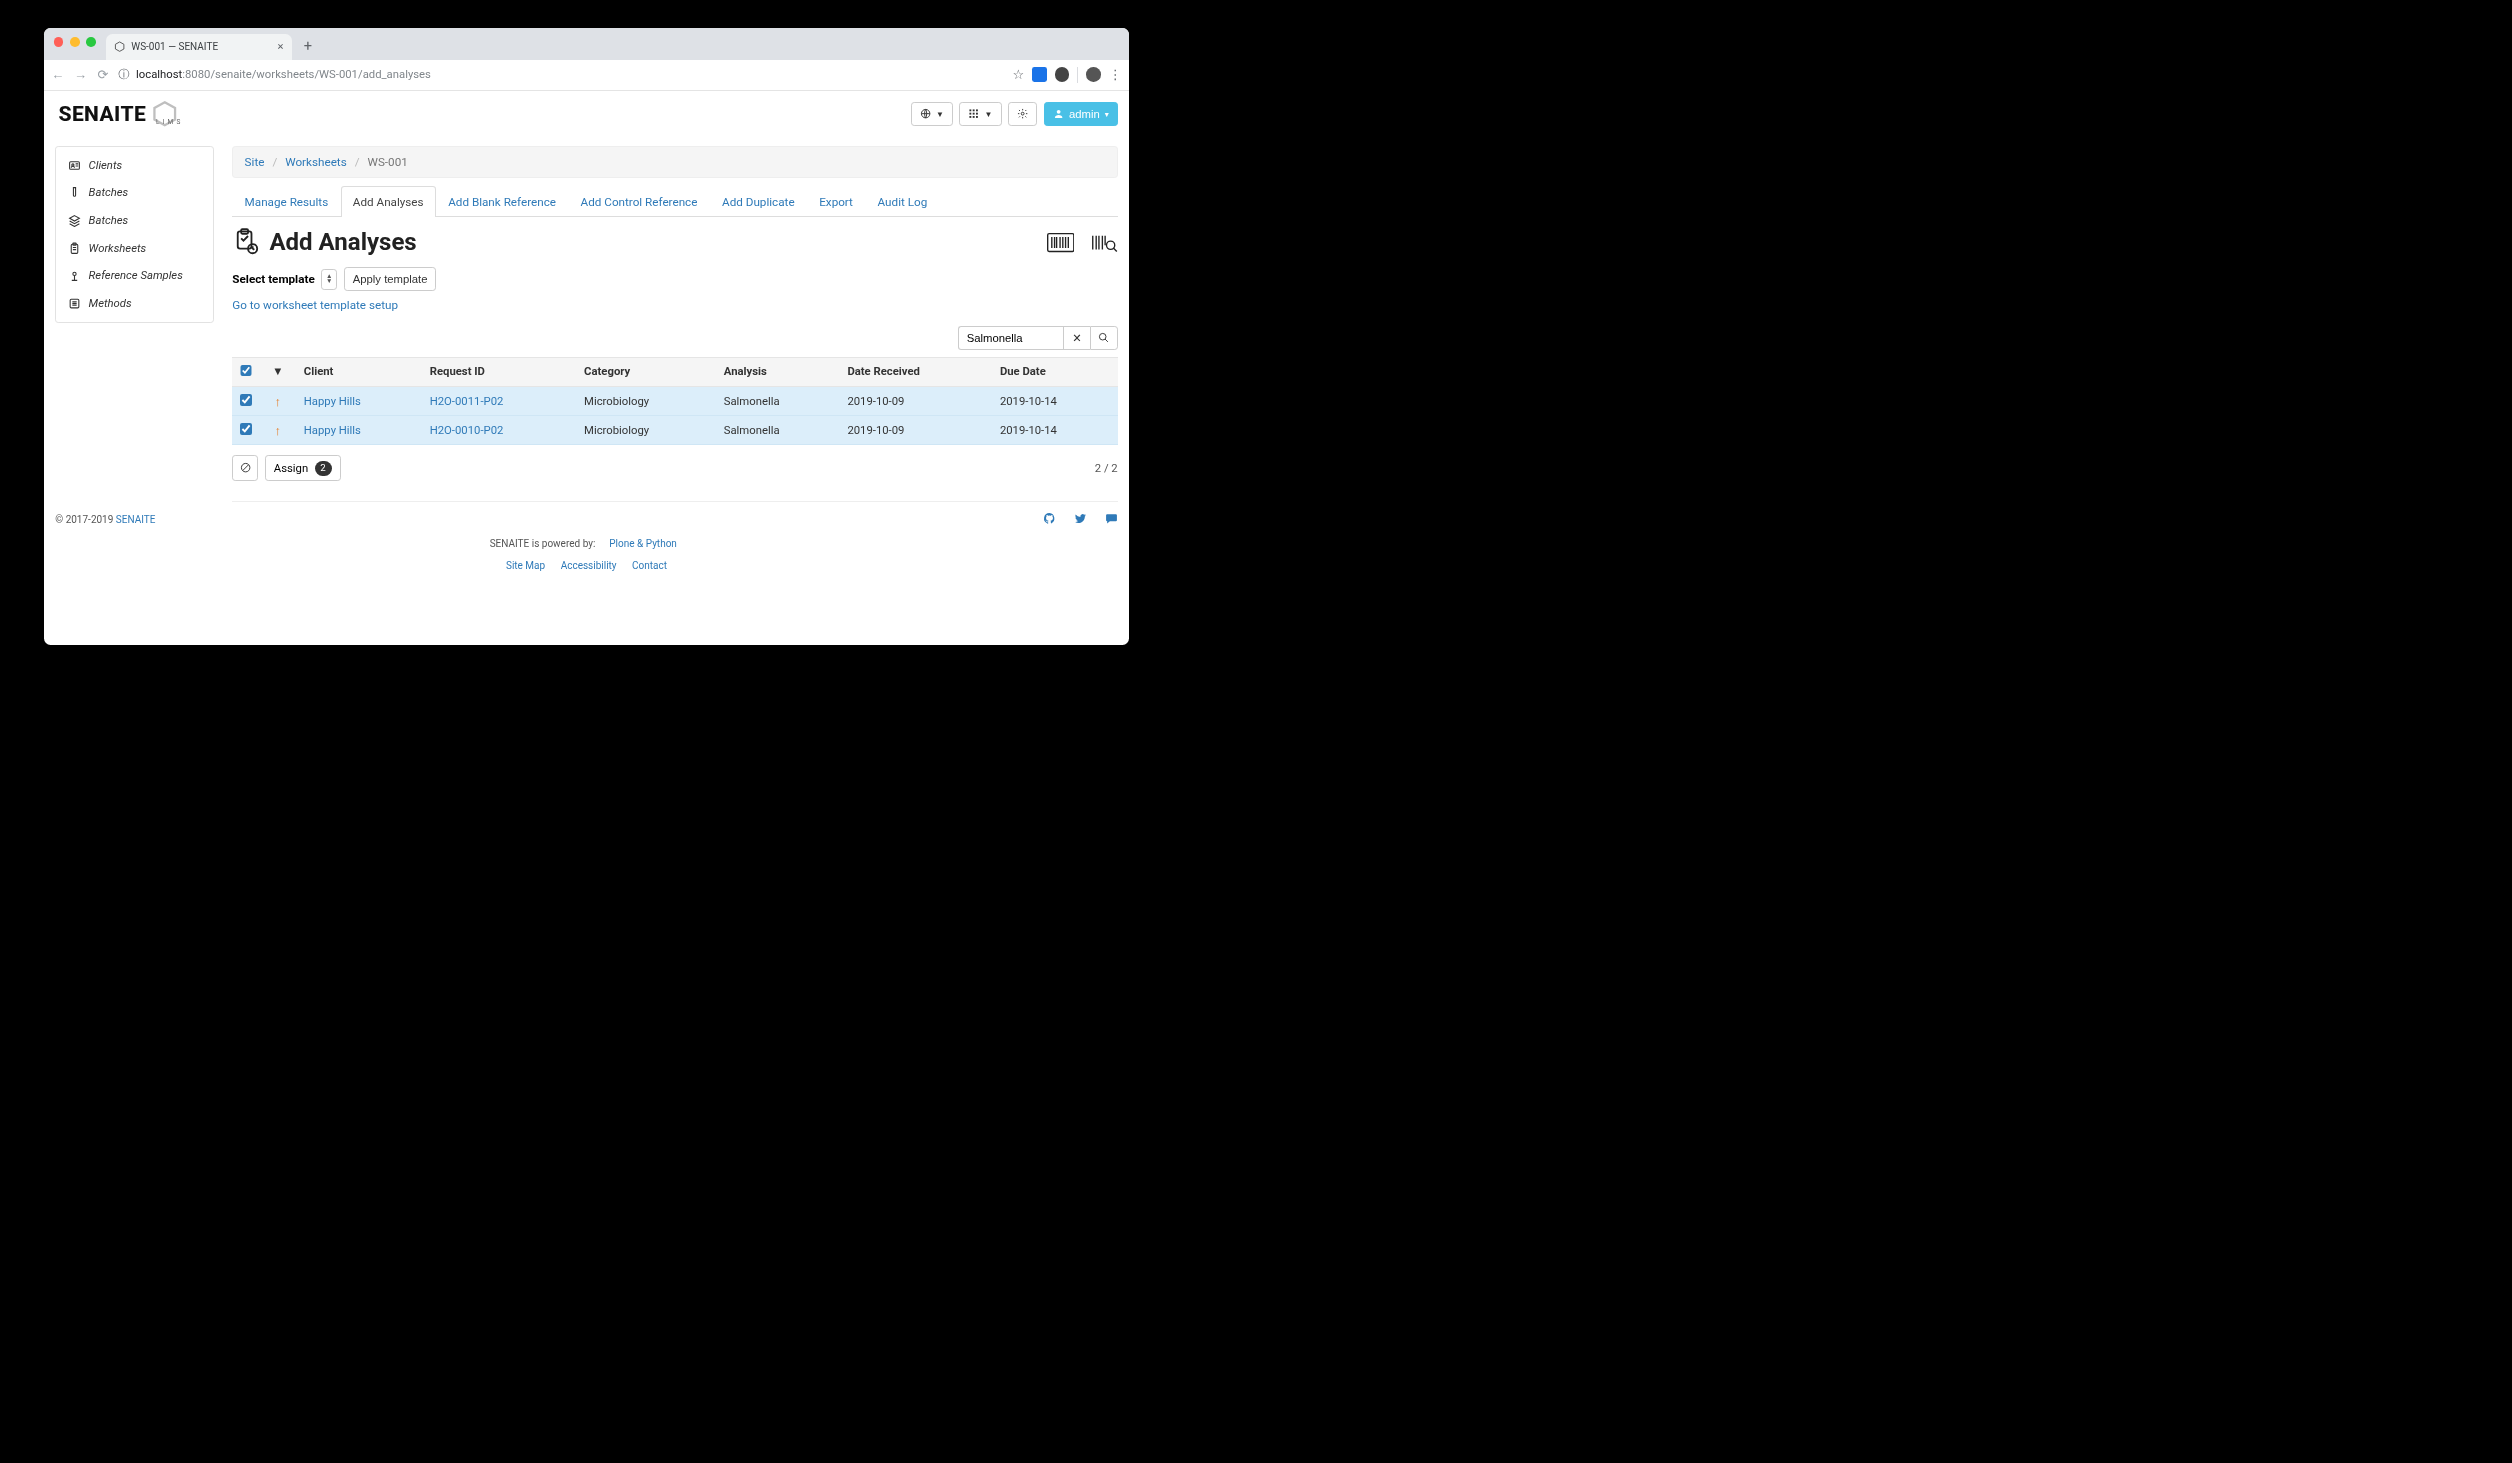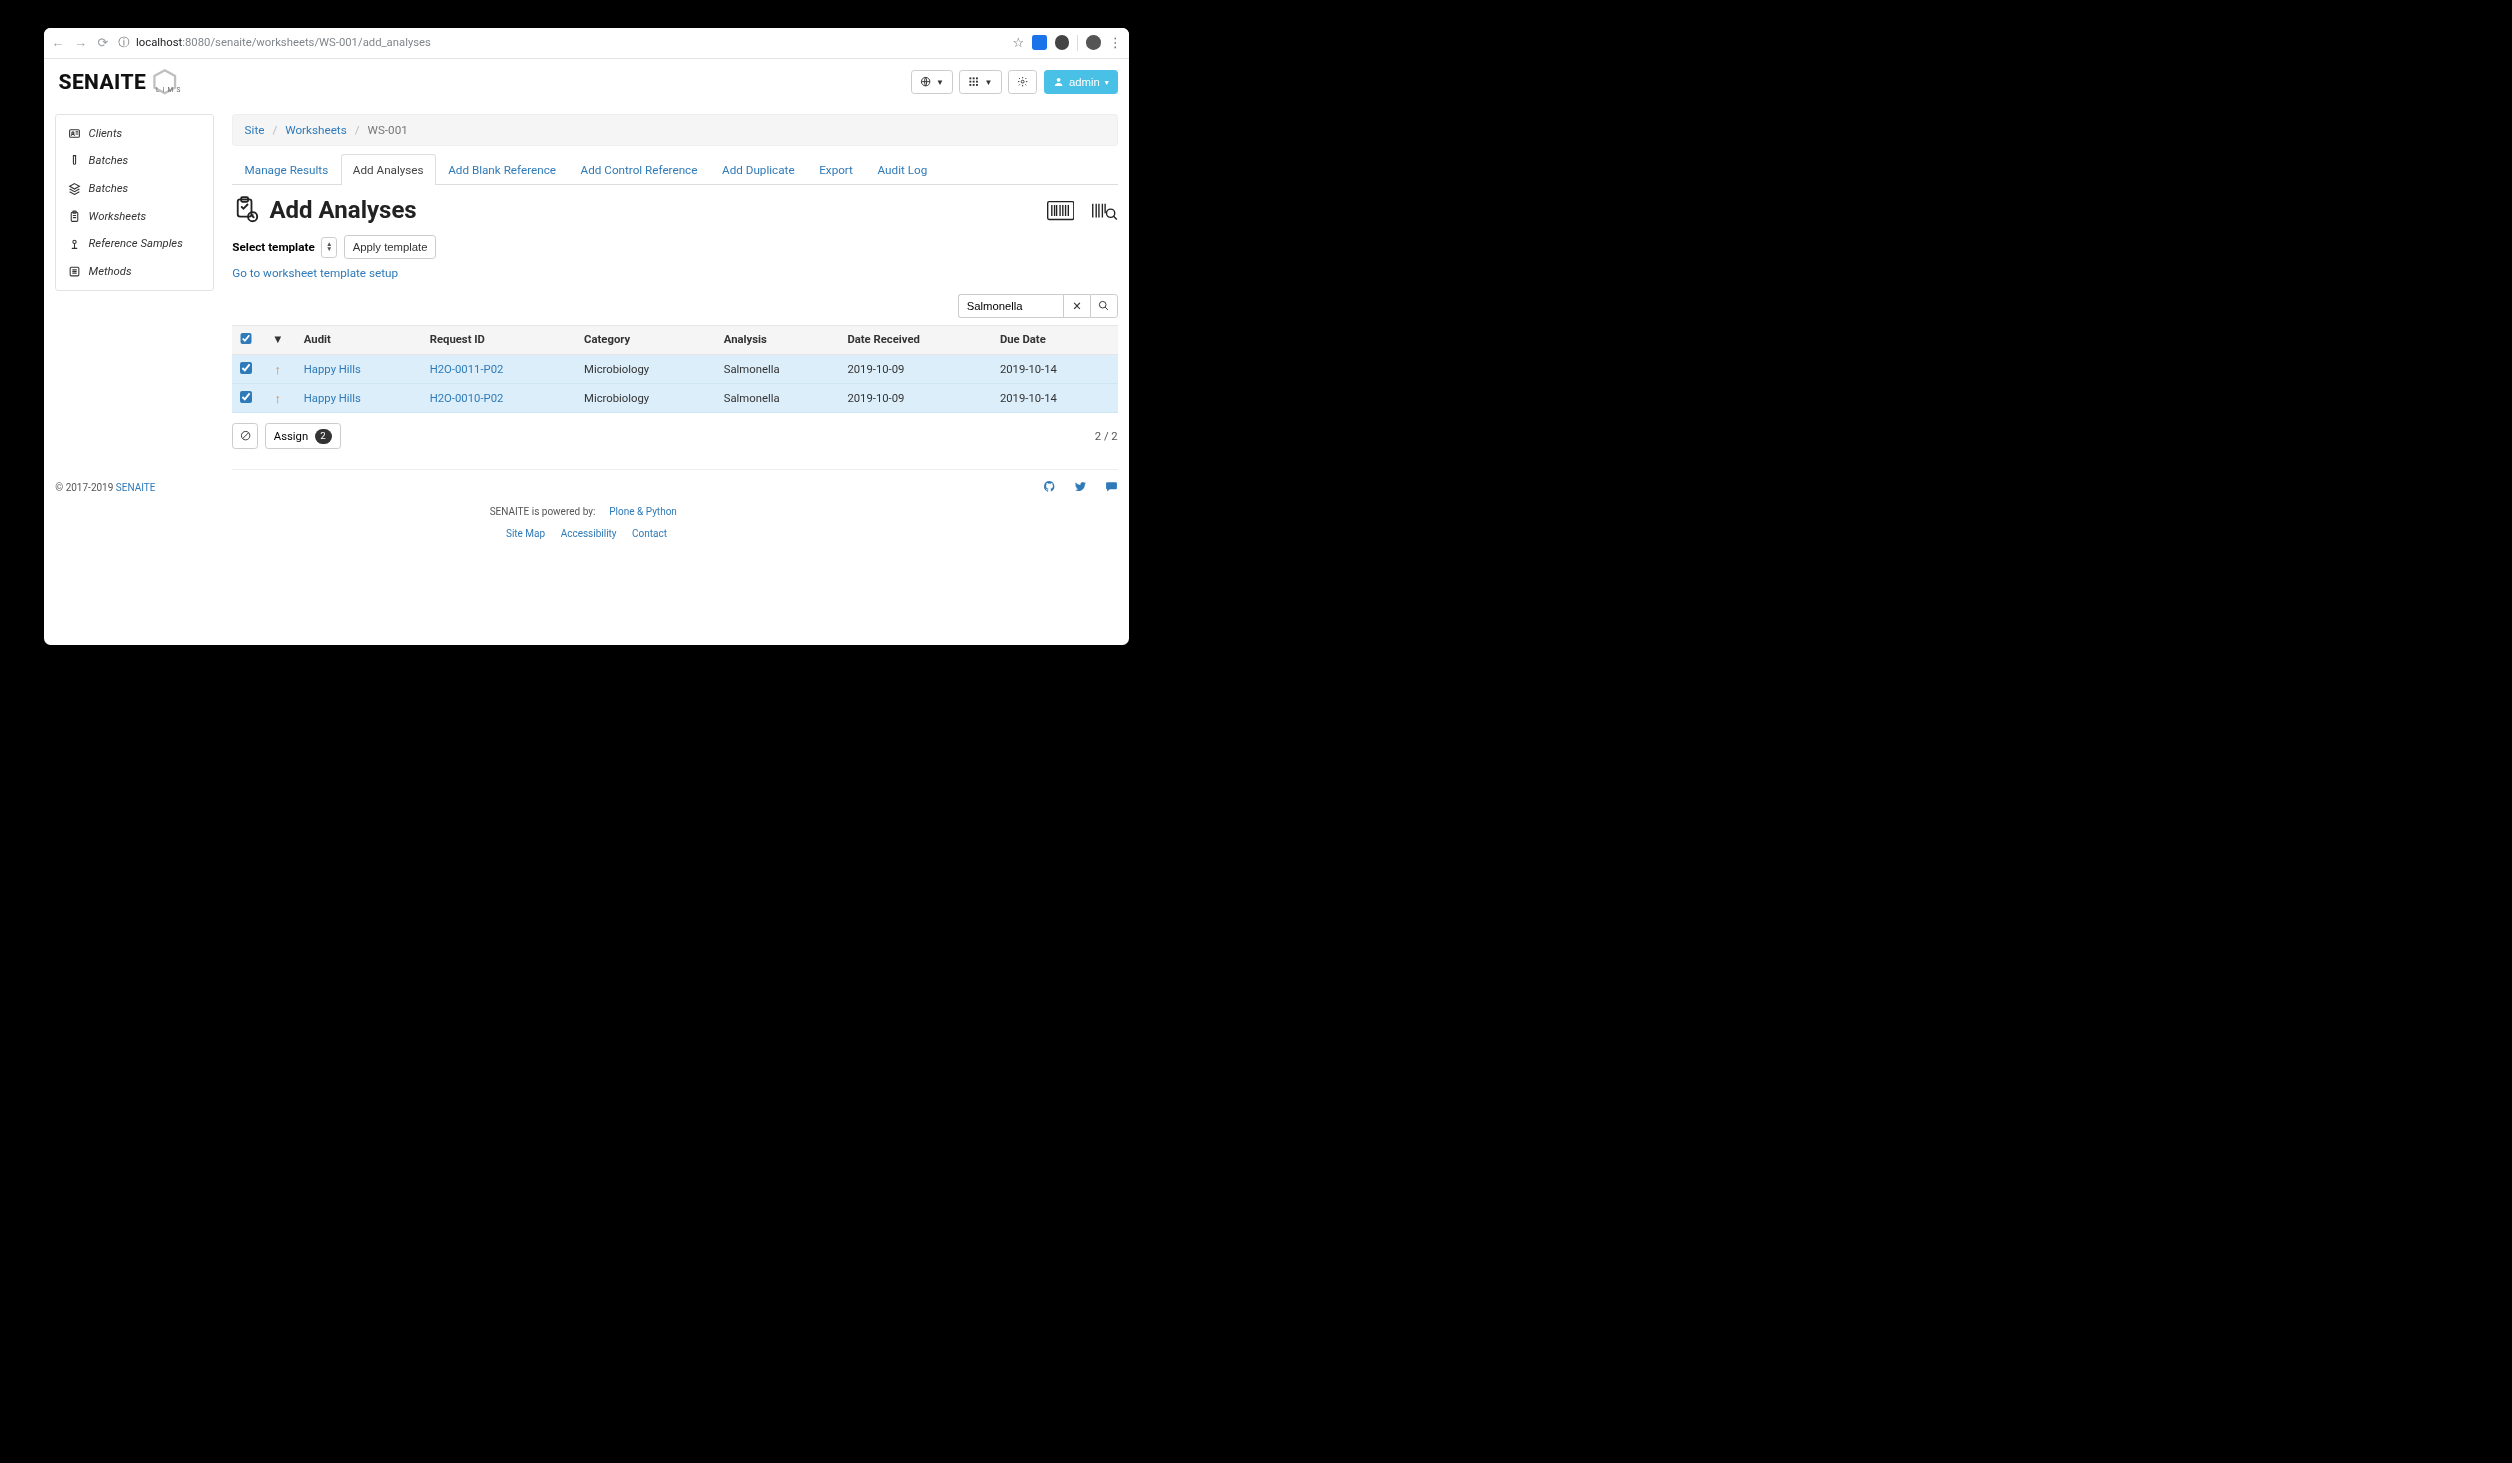--- a/index.html
+++ b/index.html
@@ -168,6 +168,21 @@
 
 <div class="stage">
 
+  <div class="tabbar">
+    <div class="traffic">
+      <span class="t-red"></span>
+      <span class="t-yellow"></span>
+      <span class="t-green"></span>
+    </div>
+    <div class="tab">
+      <svg class="hex" viewBox="0 0 24 24" fill="none" stroke="#555" stroke-width="2">
+          <polygon points="12,2 21,7 21,17 12,22 3,17 3,7"></polygon>
+        </svg>
+      <span>WS-001 — SENAITE</span>
+      <span class="x">×</span>
+    </div>
+    <div class="newtab">+</div>
+  </div>
 
   <div class="addrbar">
     <span class="nav-ico">←</span>

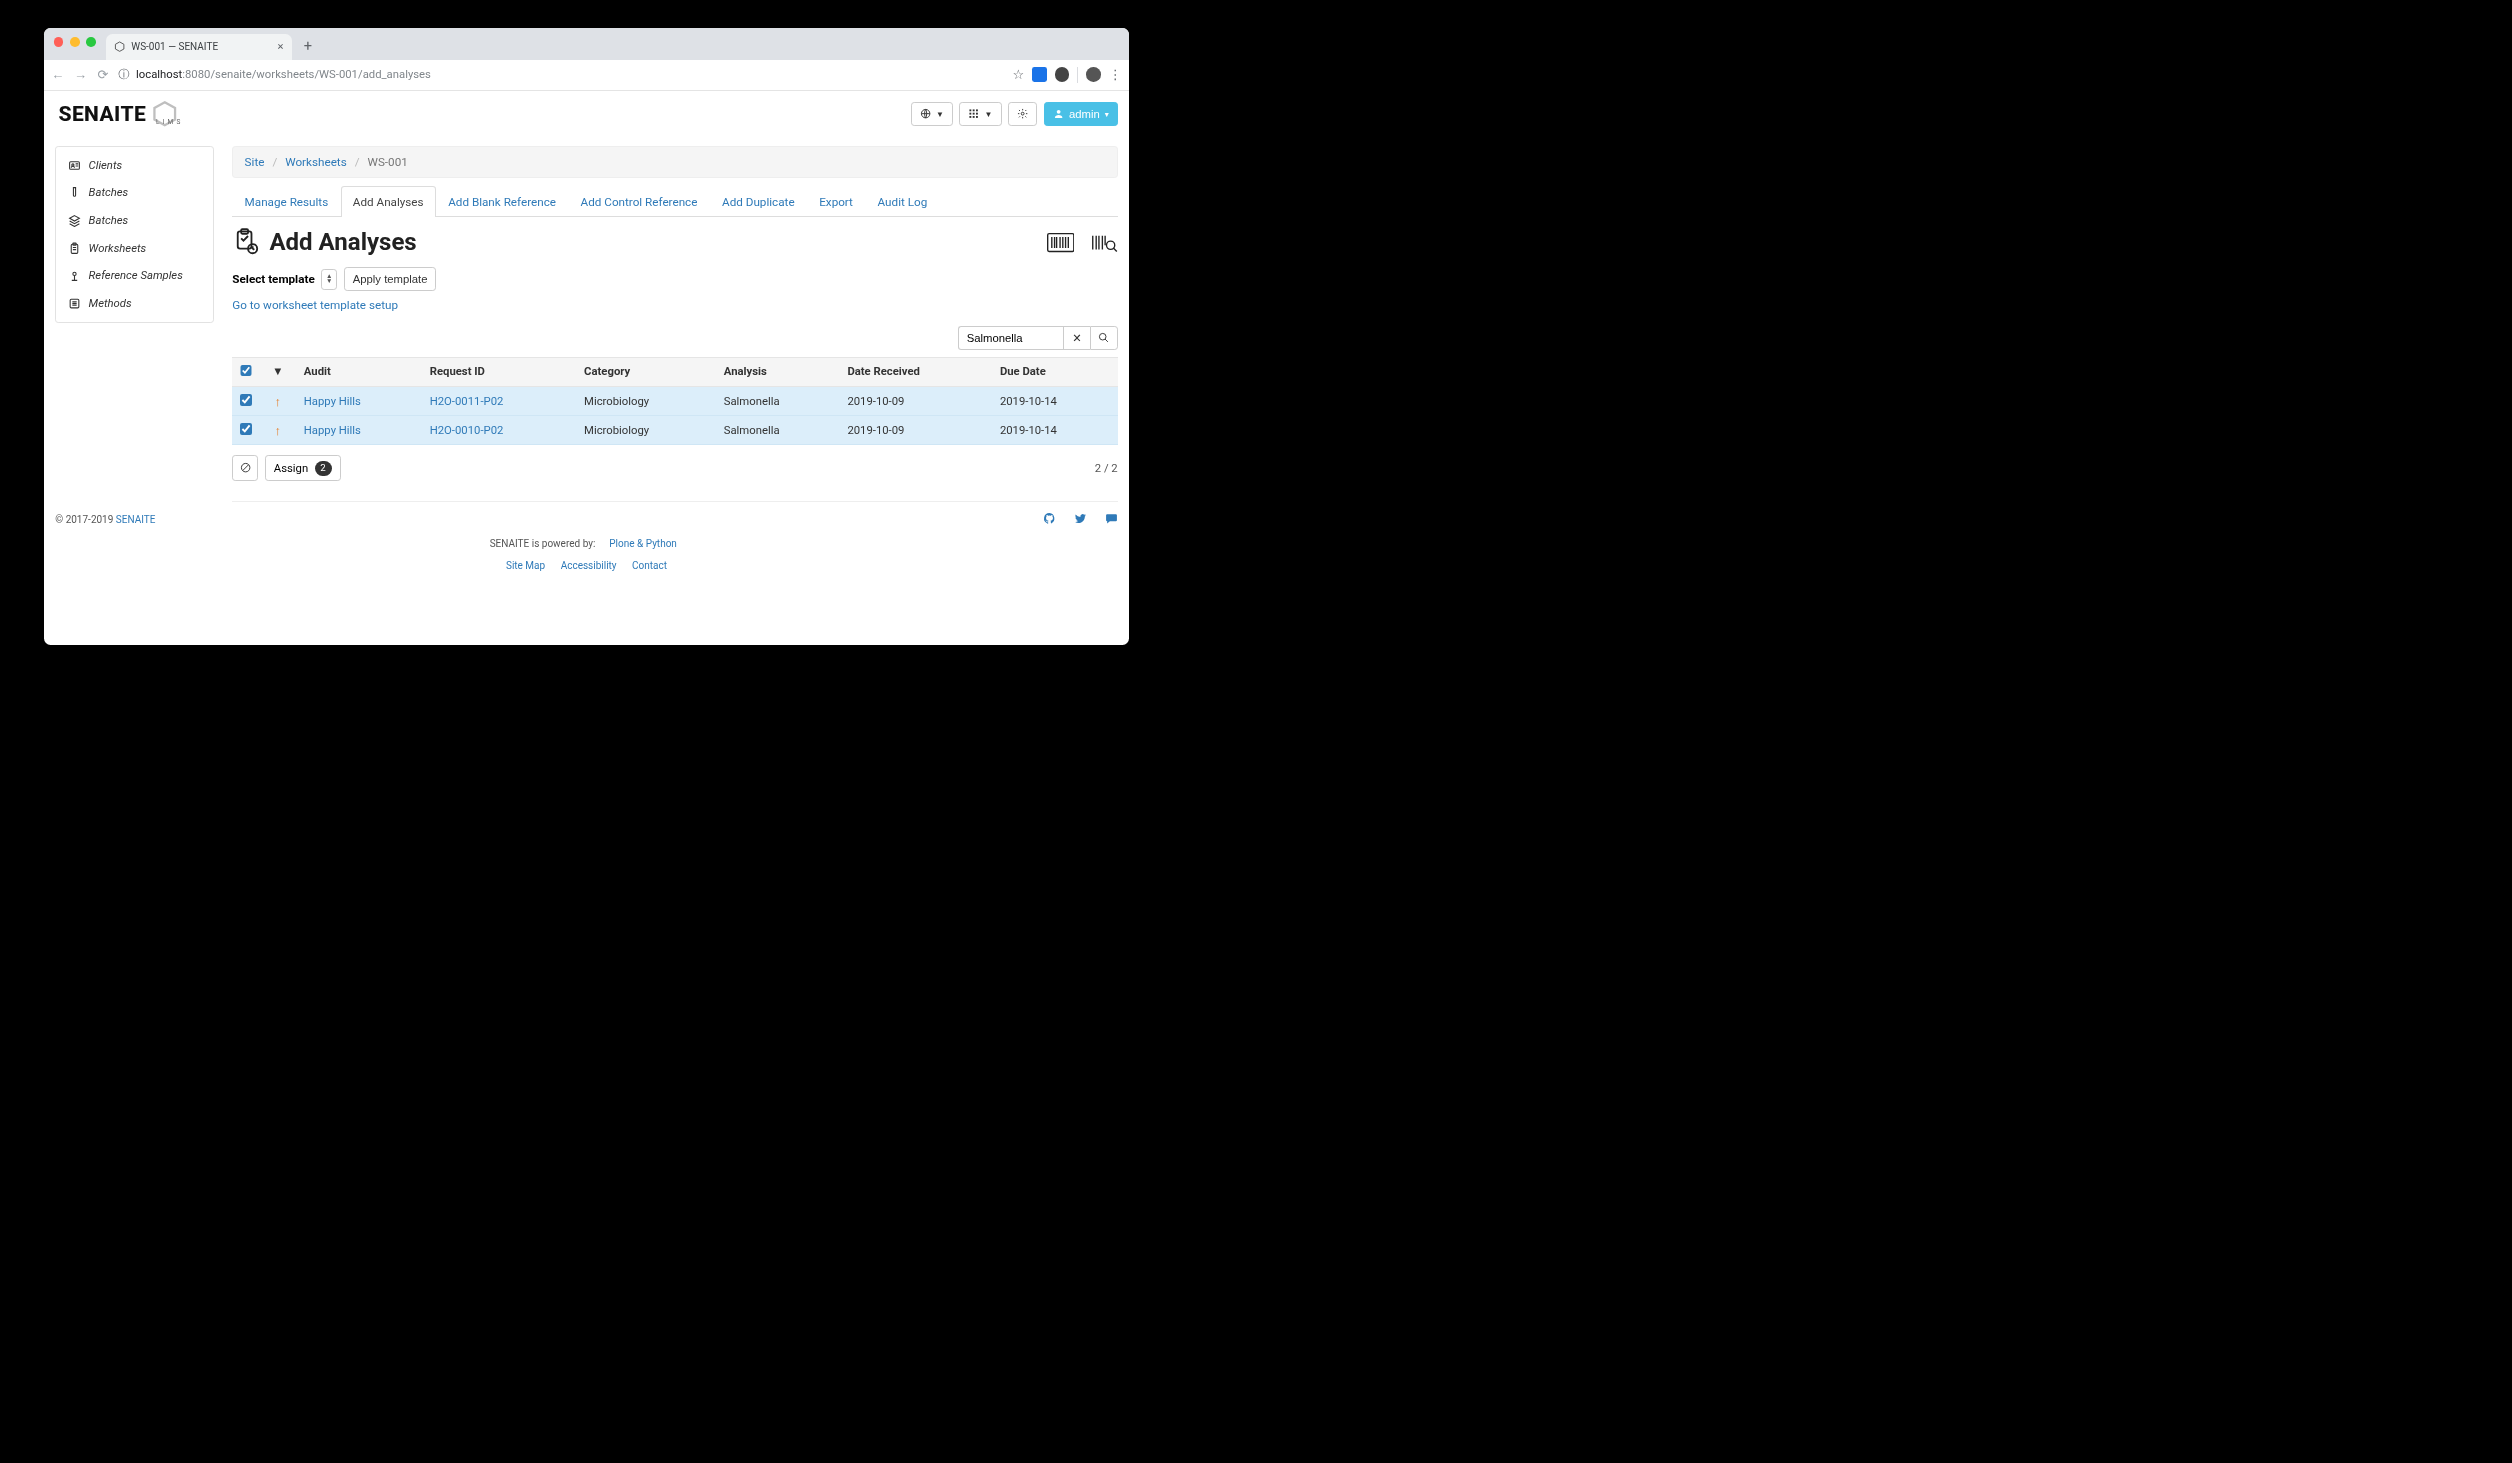--- a/index.html
+++ b/index.html
@@ -372,7 +372,7 @@
             <tr>
               <th><input class="chk" type="checkbox" checked="" style=""></th>
               <th>▼</th>
-              <th>Audit</th>
+              <th>Client</th>
               <th>Request ID</th>
               <th>Category</th>
               <th>Analysis</th>

